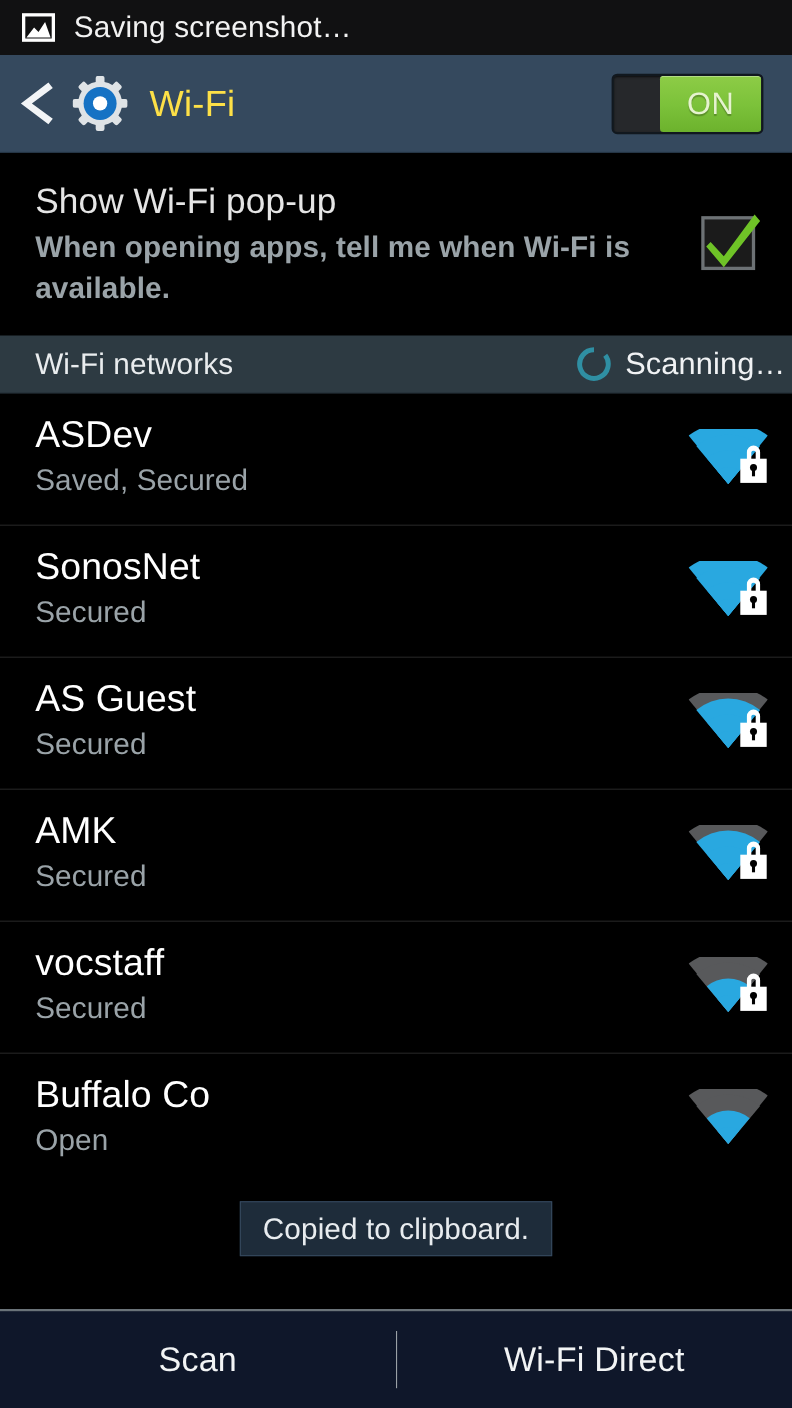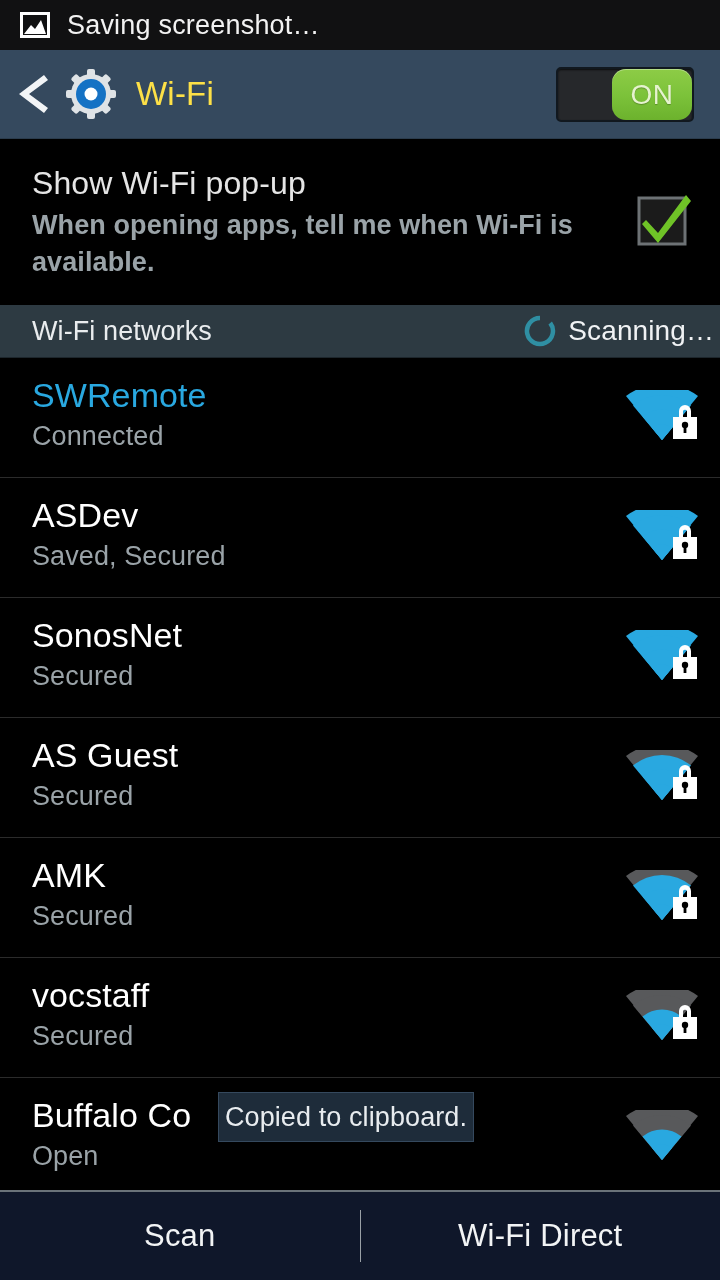--- a/index.html
+++ b/index.html
@@ -96,9 +96,9 @@
     position: absolute;
     right: 0;
     top: 0;
-    width: 80px;
+    width: 92px;
     height: 51px;
-    border-radius: 14px;
+    border-radius: 3px;
     background: linear-gradient(to bottom, #8dcc46 0%, #7cc23a 52%, #6cb22d 100%);
     box-shadow: inset 0 1px 0 rgba(255,255,255,0.35);
     display: flex;

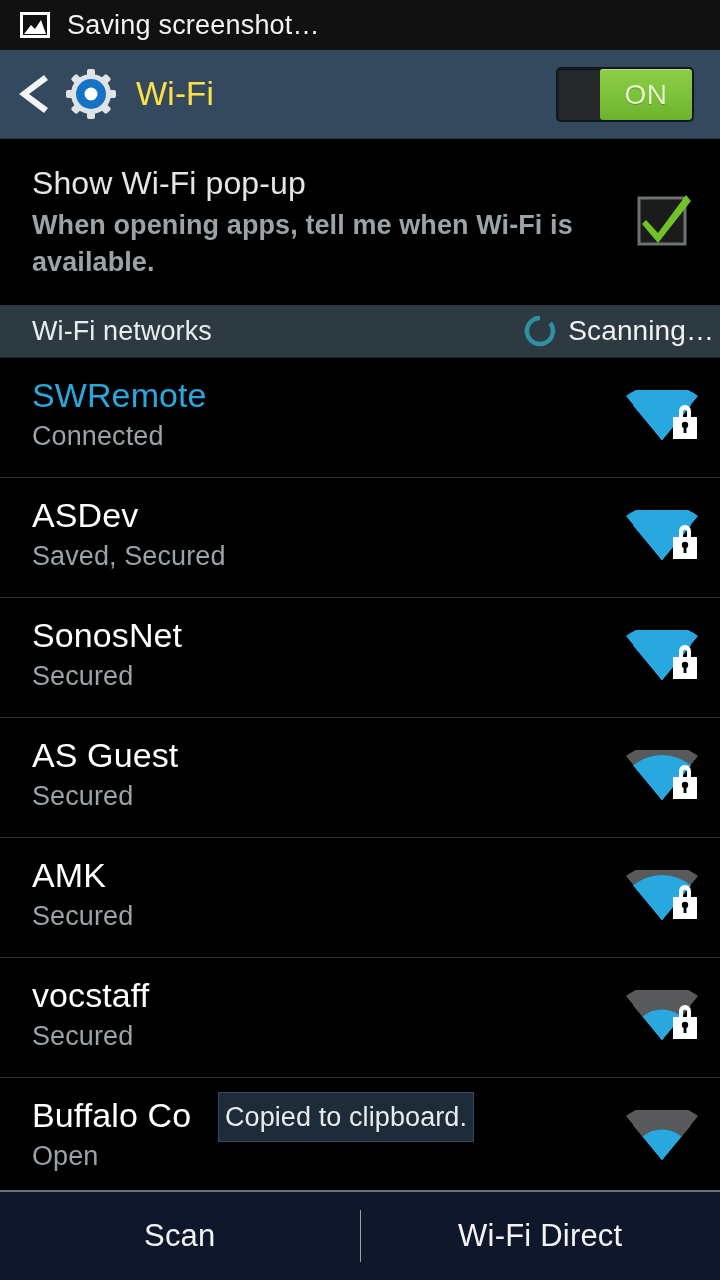--- a/index.html
+++ b/index.html
@@ -347,8 +347,8 @@
   <div id="network-list">
       <div class="network-row">
         <div class="network-texts">
-          <div class="network-ssid connected">SWRemote</div>
-          <div class="network-state">Connected</div>
+          <div class="network-ssid">ASDev</div>
+          <div class="network-state">Saved, Secured</div>
         </div>
         <svg class="signal-icon" viewBox="0 0 72 58">
           <path d="M36 50 L0 6 A60 60 0 0 1 72 6 Z" fill="#29a8e0"></path>
@@ -365,8 +365,8 @@
       </div>
       <div class="network-row">
         <div class="network-texts">
-          <div class="network-ssid">ASDev</div>
-          <div class="network-state">Saved, Secured</div>
+          <div class="network-ssid">SonosNet</div>
+          <div class="network-state">Secured</div>
         </div>
         <svg class="signal-icon" viewBox="0 0 72 58">
           <path d="M36 50 L0 6 A60 60 0 0 1 72 6 Z" fill="#29a8e0"></path>
@@ -383,11 +383,11 @@
       </div>
       <div class="network-row">
         <div class="network-texts">
-          <div class="network-ssid">SonosNet</div>
+          <div class="network-ssid">AS Guest</div>
           <div class="network-state">Secured</div>
         </div>
         <svg class="signal-icon" viewBox="0 0 72 58">
-          <path d="M36 50 L0 6 A60 60 0 0 1 72 6 Z" fill="#29a8e0"></path>
+          <path d="M36 50 L0 6 A60 60 0 0 1 72 6 Z" fill="#58595b"></path>
           <path d="M36 50 L7 15.5 A45 45 0 0 1 65 15.5 Z" fill="#29a8e0"></path>
           <path d="M36 50 L16.5 26.5 A30.5 30.5 0 0 1 55.5 26.5 Z" fill="#29a8e0"></path>
           <path d="M36 50 L26 38 A16 16 0 0 1 46 38 Z" fill="#29a8e0"></path>
@@ -401,7 +401,7 @@
       </div>
       <div class="network-row">
         <div class="network-texts">
-          <div class="network-ssid">AS Guest</div>
+          <div class="network-ssid">AMK</div>
           <div class="network-state">Secured</div>
         </div>
         <svg class="signal-icon" viewBox="0 0 72 58">
@@ -419,12 +419,12 @@
       </div>
       <div class="network-row">
         <div class="network-texts">
-          <div class="network-ssid">AMK</div>
+          <div class="network-ssid">vocstaff</div>
           <div class="network-state">Secured</div>
         </div>
         <svg class="signal-icon" viewBox="0 0 72 58">
           <path d="M36 50 L0 6 A60 60 0 0 1 72 6 Z" fill="#58595b"></path>
-          <path d="M36 50 L7 15.5 A45 45 0 0 1 65 15.5 Z" fill="#29a8e0"></path>
+          <path d="M36 50 L7 15.5 A45 45 0 0 1 65 15.5 Z" fill="#58595b"></path>
           <path d="M36 50 L16.5 26.5 A30.5 30.5 0 0 1 55.5 26.5 Z" fill="#29a8e0"></path>
           <path d="M36 50 L26 38 A16 16 0 0 1 46 38 Z" fill="#29a8e0"></path>
           <g>
@@ -437,24 +437,6 @@
       </div>
       <div class="network-row">
         <div class="network-texts">
-          <div class="network-ssid">vocstaff</div>
-          <div class="network-state">Secured</div>
-        </div>
-        <svg class="signal-icon" viewBox="0 0 72 58">
-          <path d="M36 50 L0 6 A60 60 0 0 1 72 6 Z" fill="#58595b"></path>
-          <path d="M36 50 L7 15.5 A45 45 0 0 1 65 15.5 Z" fill="#58595b"></path>
-          <path d="M36 50 L16.5 26.5 A30.5 30.5 0 0 1 55.5 26.5 Z" fill="#29a8e0"></path>
-          <path d="M36 50 L26 38 A16 16 0 0 1 46 38 Z" fill="#29a8e0"></path>
-          <g>
-            <rect x="47" y="27" width="24" height="22" fill="#ffffff"></rect>
-            <path d="M53 28 L53 21 A6 6 0 0 1 65 21 L65 28 L61 28 L61 21 A2.2 2.2 0 0 0 57 21 L57 28 Z" fill="#ffffff"></path>
-            <circle cx="59" cy="35" r="3.2" fill="#000000"></circle>
-            <rect x="57.6" y="35" width="2.8" height="8" fill="#000000"></rect>
-          </g>
-        </svg>
-      </div>
-      <div class="network-row">
-        <div class="network-texts">
           <div class="network-ssid">Buffalo Co</div>
           <div class="network-state">Open</div>
         </div>

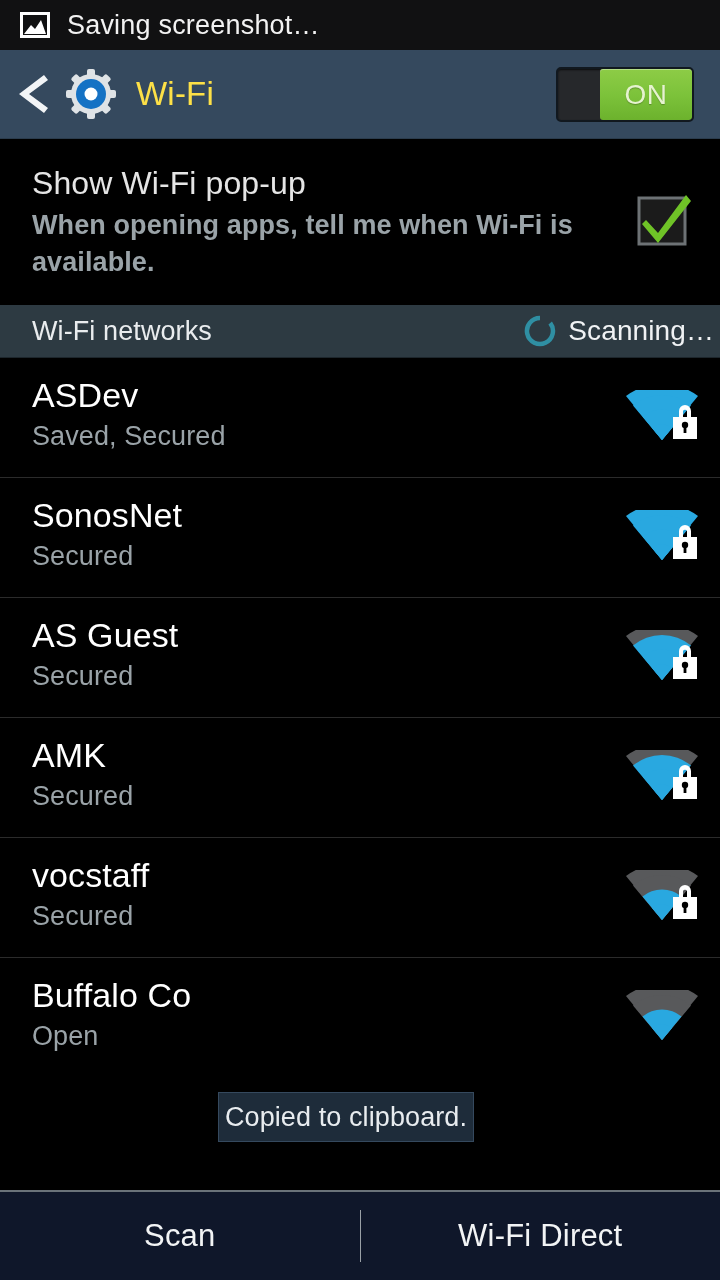--- a/index.html
+++ b/index.html
@@ -238,7 +238,7 @@
     position: absolute;
     left: 218px;
     top: 1092px;
-    width: 256px;
+    width: 284px;
     height: 50px;
     background: #1e2c3a;
     border: 1px solid #35495e;

